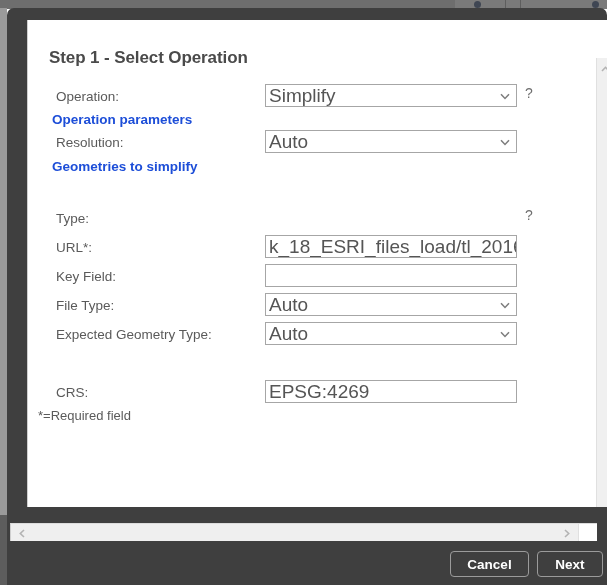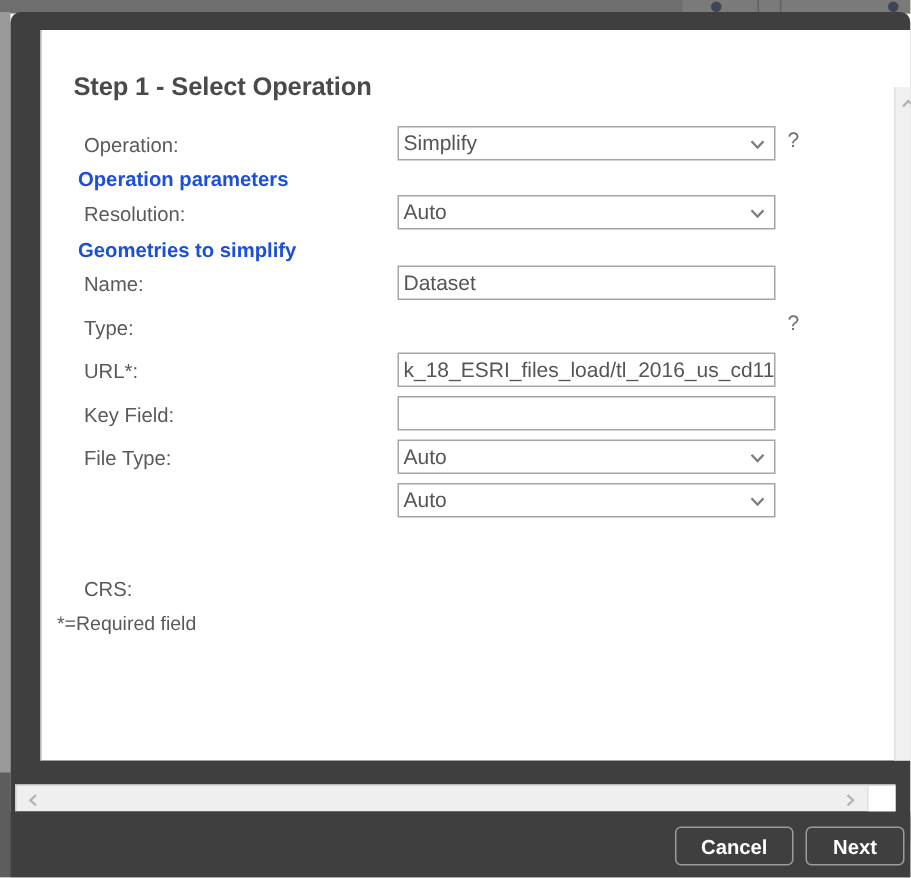--- a/index.html
+++ b/index.html
@@ -137,7 +137,7 @@
     background: #ffffff;
     box-sizing: border-box;
     font-family: "Liberation Sans", sans-serif;
-    font-size: 14px;
+    font-size: 19px;
     color: #555555;
     padding: 0 3px;
     line-height: 21px;

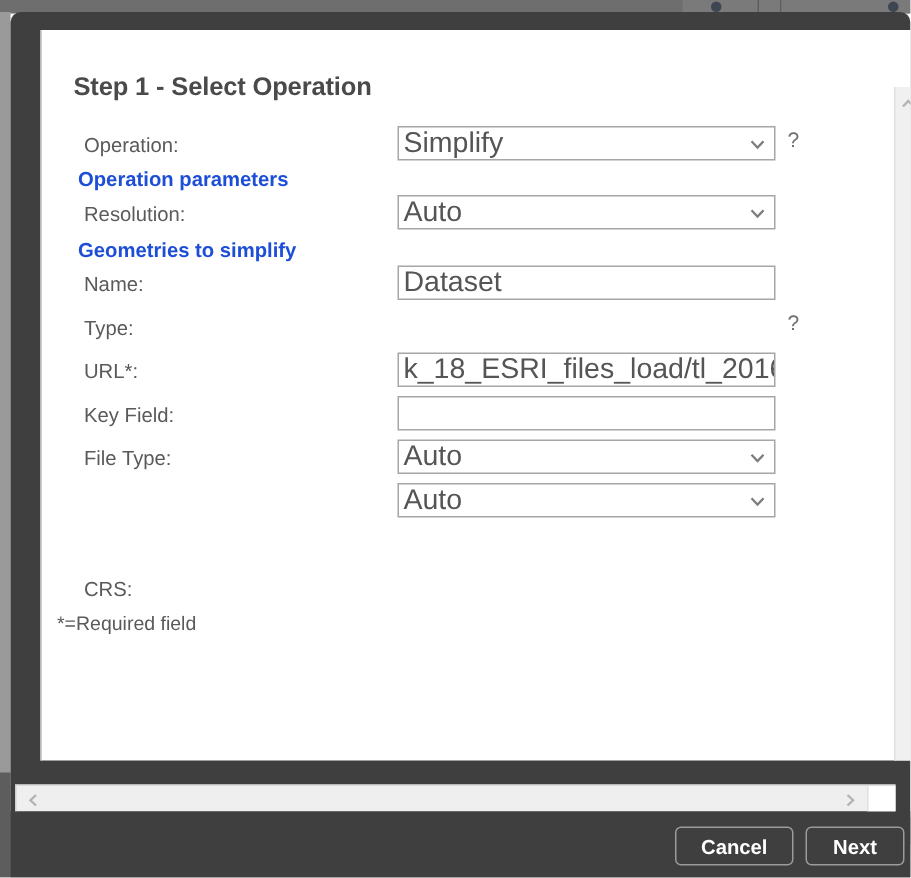--- a/index.html
+++ b/index.html
@@ -310,10 +310,6 @@
               </span></div>
           </div>
           <div class="section-head" style="top: 139px;">Geometries to simplify</div>
-          <div class="row" style="top: 157px;">
-            <div class="lbl">Name:</div>
-            <div class="field"><span>Dataset</span></div>
-          </div>
           <div class="row" style="top: 186px;">
             <div class="lbl">Type:</div>
             <div class="help">?</div>

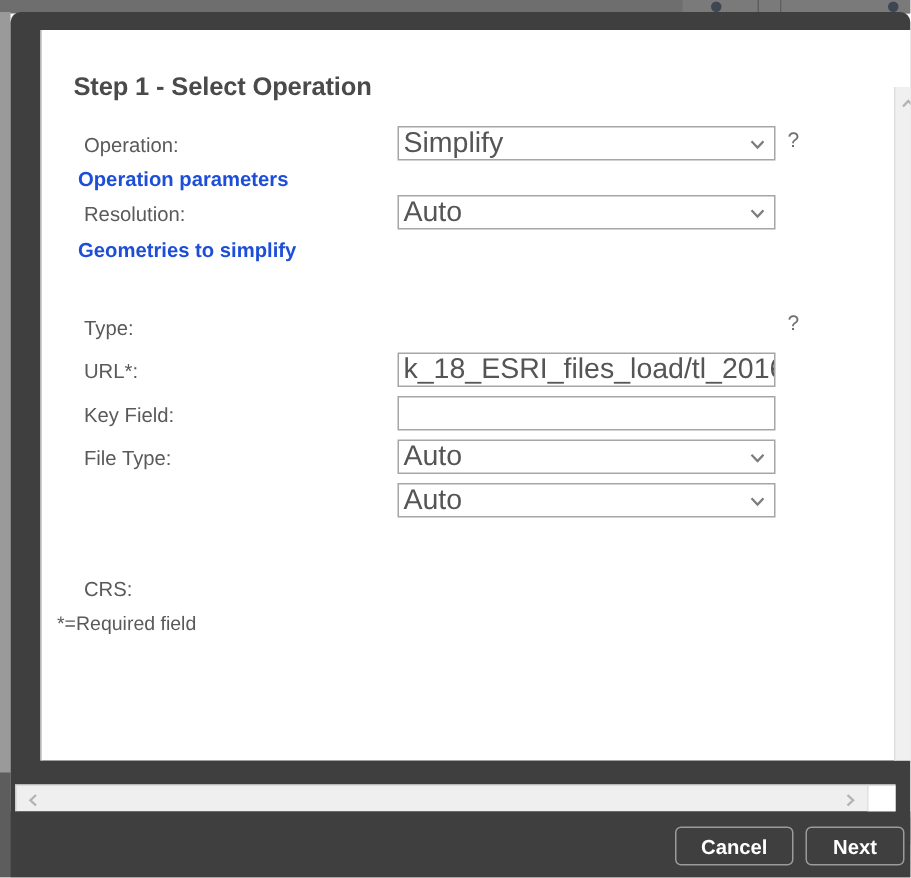--- a/index.html
+++ b/index.html
@@ -331,6 +331,7 @@
               </span></div>
           </div>
           <div class="row" style="top: 302px;">
+            <div class="lbl">Expected Geometry Type:</div>
             <div class="field select"><span>Auto</span><span class="caret">
                 <svg width="10" height="7" viewBox="0 0 10 7">
                   <path d="M1 1.2 L5 5.4 L9 1.2" fill="none" stroke="#7d7d7d" stroke-width="1.5"></path>

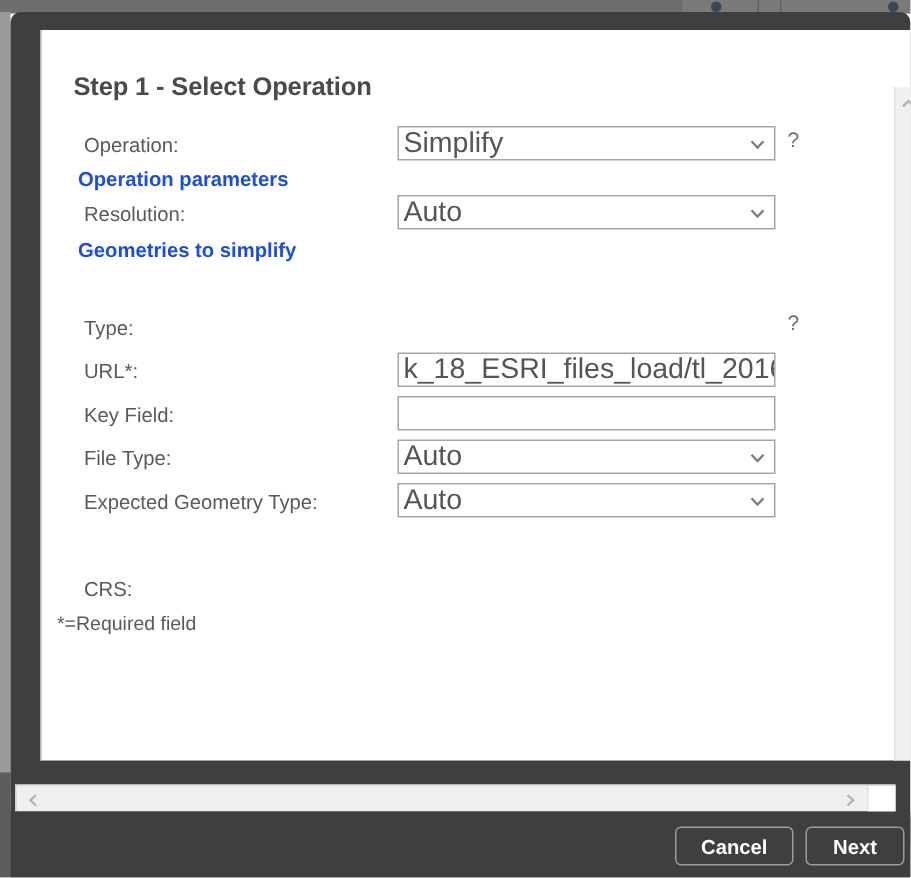--- a/index.html
+++ b/index.html
@@ -340,6 +340,7 @@
           </div>
           <div class="row" style="top: 360px;">
             <div class="lbl">CRS:</div>
+            <div class="field"><span>EPSG:4269</span></div>
           </div>
           <div class="required-note" style="top: 388px;">*=Required field</div>
         </div>

